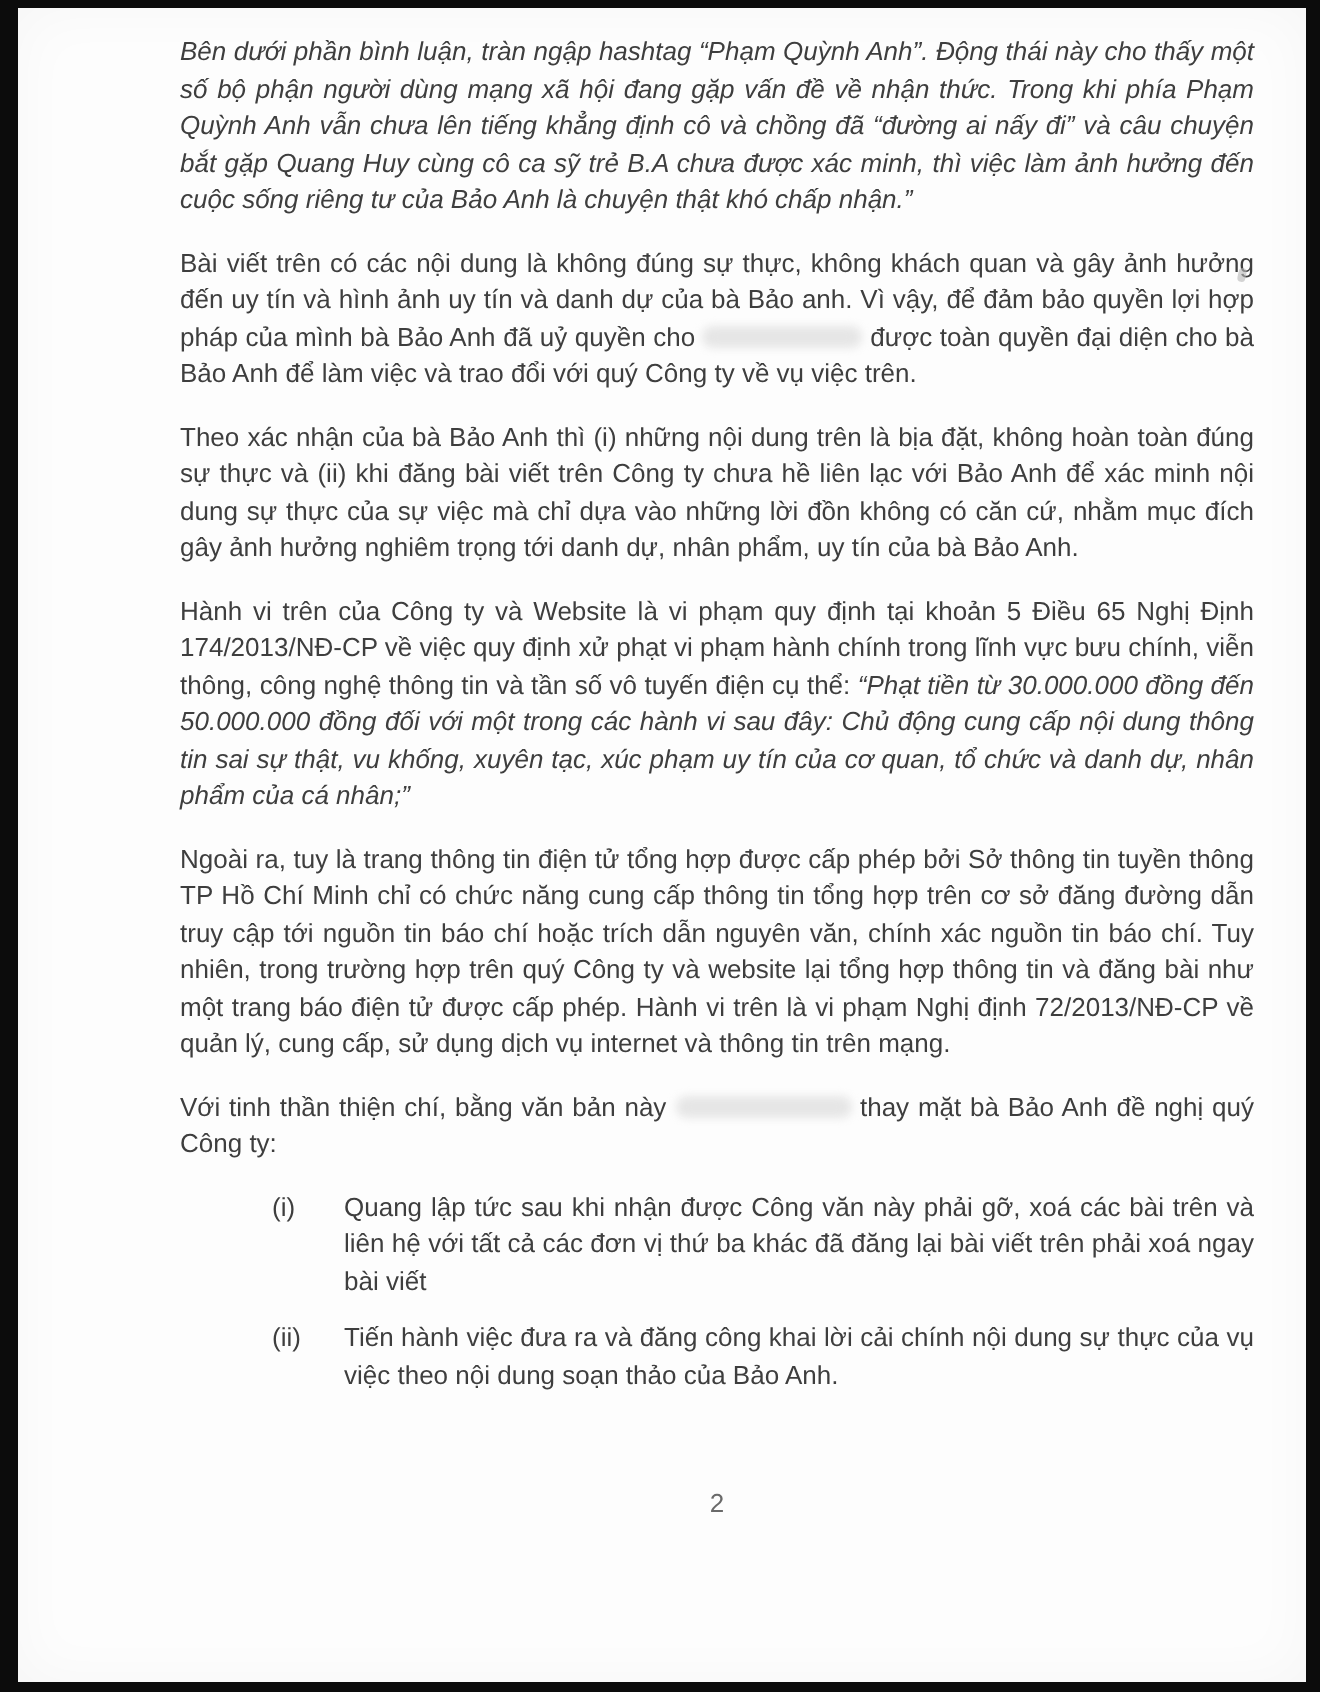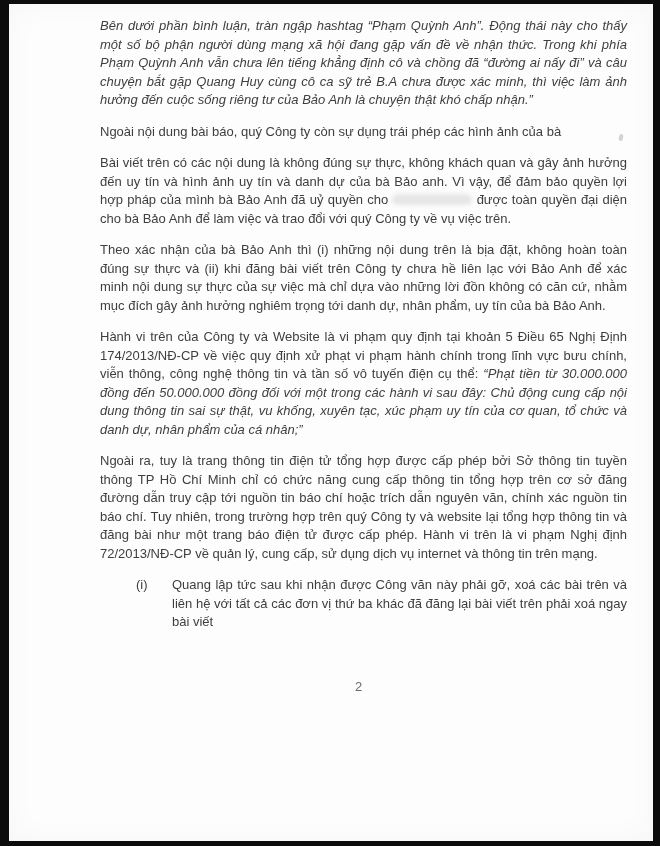--- a/index.html
+++ b/index.html
@@ -31,7 +31,7 @@
     text-align: justify;
   }
   .para {
-    margin: 0 0 13px 10px;
+    margin: 0 0 13px 0;
   }
   .italic {
     font-style: italic;

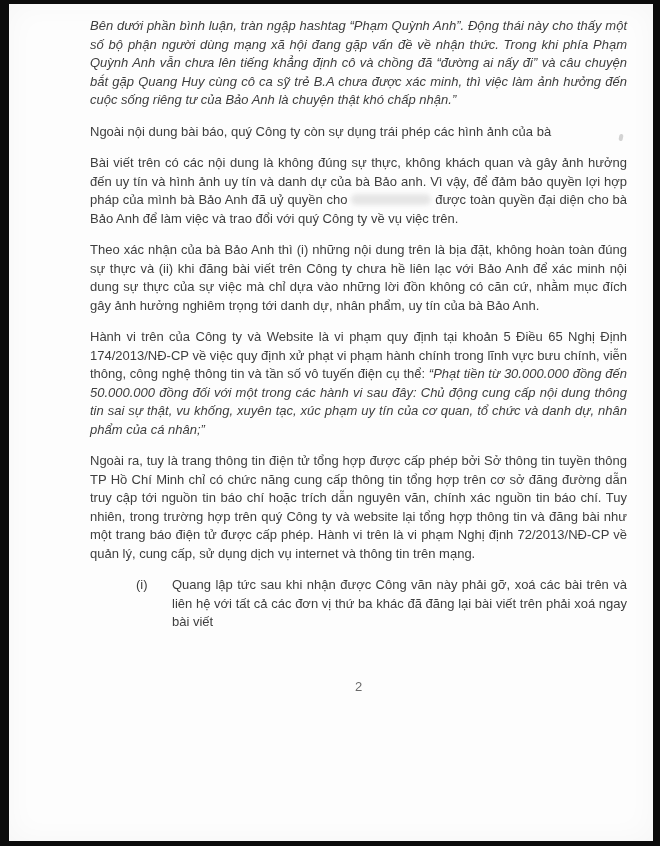--- a/index.html
+++ b/index.html
@@ -96,7 +96,6 @@
 
     <p class="para italic">Bên dưới phần bình luận, tràn ngập hashtag “Phạm Quỳnh Anh”. Động thái này cho thấy một số bộ phận người dùng mạng xã hội đang gặp vấn đề về nhận thức. Trong khi phía Phạm Quỳnh Anh vẫn chưa lên tiếng khẳng định cô và chồng đã “đường ai nấy đi” và câu chuyện bắt gặp Quang Huy cùng cô ca sỹ trẻ B.A chưa được xác minh, thì việc làm ảnh hưởng đến cuộc sống riêng tư của Bảo Anh là chuyện thật khó chấp nhận.”</p>
 
-    <p class="para">Ngoài nội dung bài báo, quý Công ty còn sự dụng trái phép các hình ảnh của bà</p>
 
     <p class="para"><span>Bài viết trên có các nội dung là không đúng sự thực, không khách quan và gây ảnh hưởng đến uy tín và hình ảnh uy tín và danh dự của bà Bảo anh. Vì vậy, để đảm bảo quyền lợi hợp pháp của mình bà Bảo Anh đã uỷ quyền cho </span><span class="redact redact-a"></span><span> được toàn quyền đại diện cho bà Bảo Anh để làm việc và trao đổi với quý Công ty về vụ việc trên.</span></p>
 

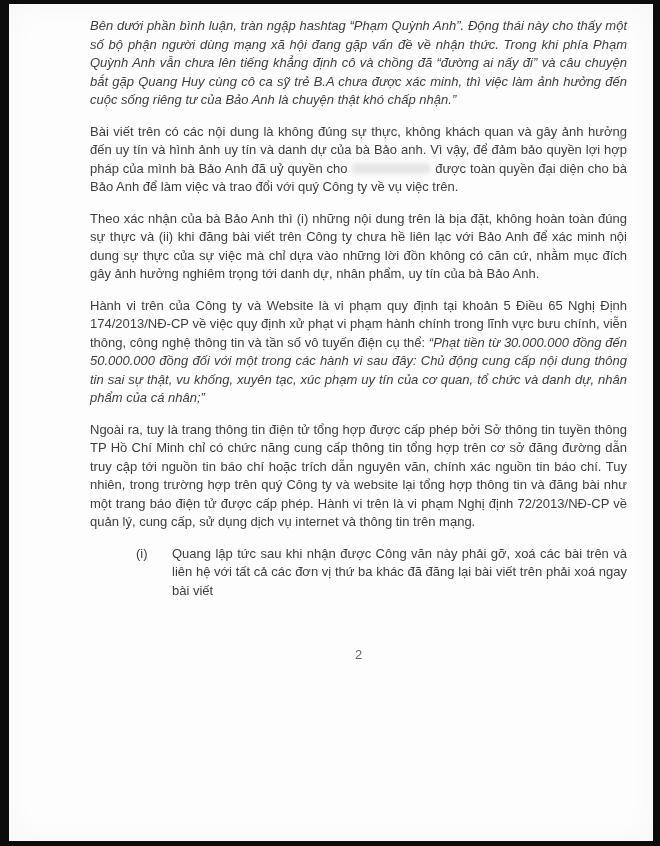--- a/index.html
+++ b/index.html
@@ -105,6 +105,7 @@
 
     <p class="para">Ngoài ra, tuy là trang thông tin điện tử tổng hợp được cấp phép bởi Sở thông tin tuyền thông TP Hồ Chí Minh chỉ có chức năng cung cấp thông tin tổng hợp trên cơ sở đăng đường dẫn truy cập tới nguồn tin báo chí hoặc trích dẫn nguyên văn, chính xác nguồn tin báo chí. Tuy nhiên, trong trường hợp trên quý Công ty và website lại tổng hợp thông tin và đăng bài như một trang báo điện tử được cấp phép. Hành vi trên là vi phạm Nghị định 72/2013/NĐ-CP về quản lý, cung cấp, sử dụng dịch vụ internet và thông tin trên mạng.</p>
 
+    <p class="para"><span>Với tinh thần thiện chí, bằng văn bản này </span><span class="redact redact-b"></span><span> thay mặt bà Bảo Anh đề nghị quý Công ty:</span></p>
 
     <div class="req-list">
       <div class="req-item">

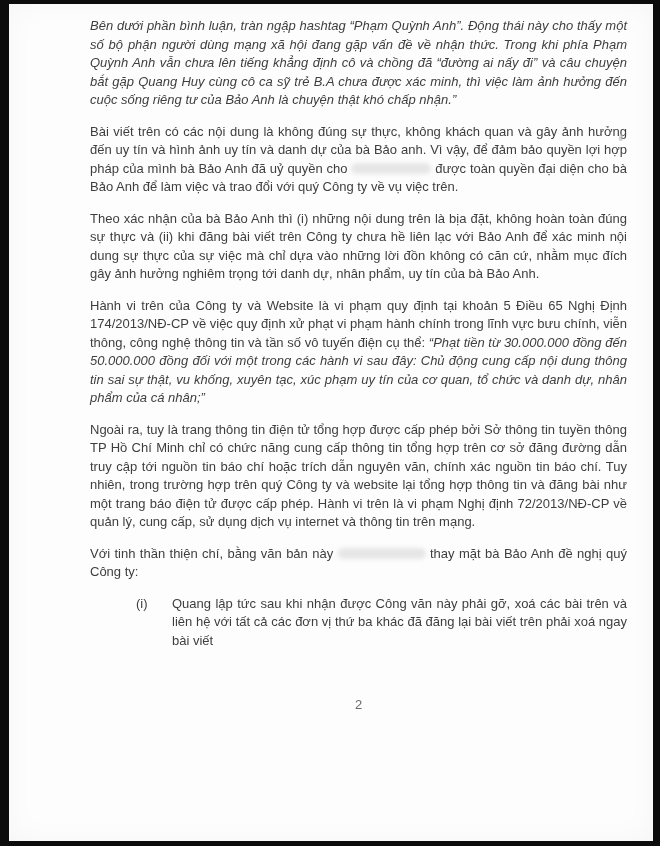--- a/index.html
+++ b/index.html
@@ -112,6 +112,10 @@
         <span class="req-marker">(i)</span>
         <span class="req-text">Quang lập tức sau khi nhận được Công văn này phải gỡ, xoá các bài trên và liên hệ với tất cả các đơn vị thứ ba khác đã đăng lại bài viết trên phải xoá ngay bài viết</span>
       </div>
+      <div class="req-item">
+        <span class="req-marker">(ii)</span>
+        <span class="req-text">Tiến hành việc đưa ra và đăng công khai lời cải chính nội dung sự thực của vụ việc theo nội dung soạn thảo của Bảo Anh.</span>
+      </div>
     </div>
 
     <div class="page-number">2</div>

